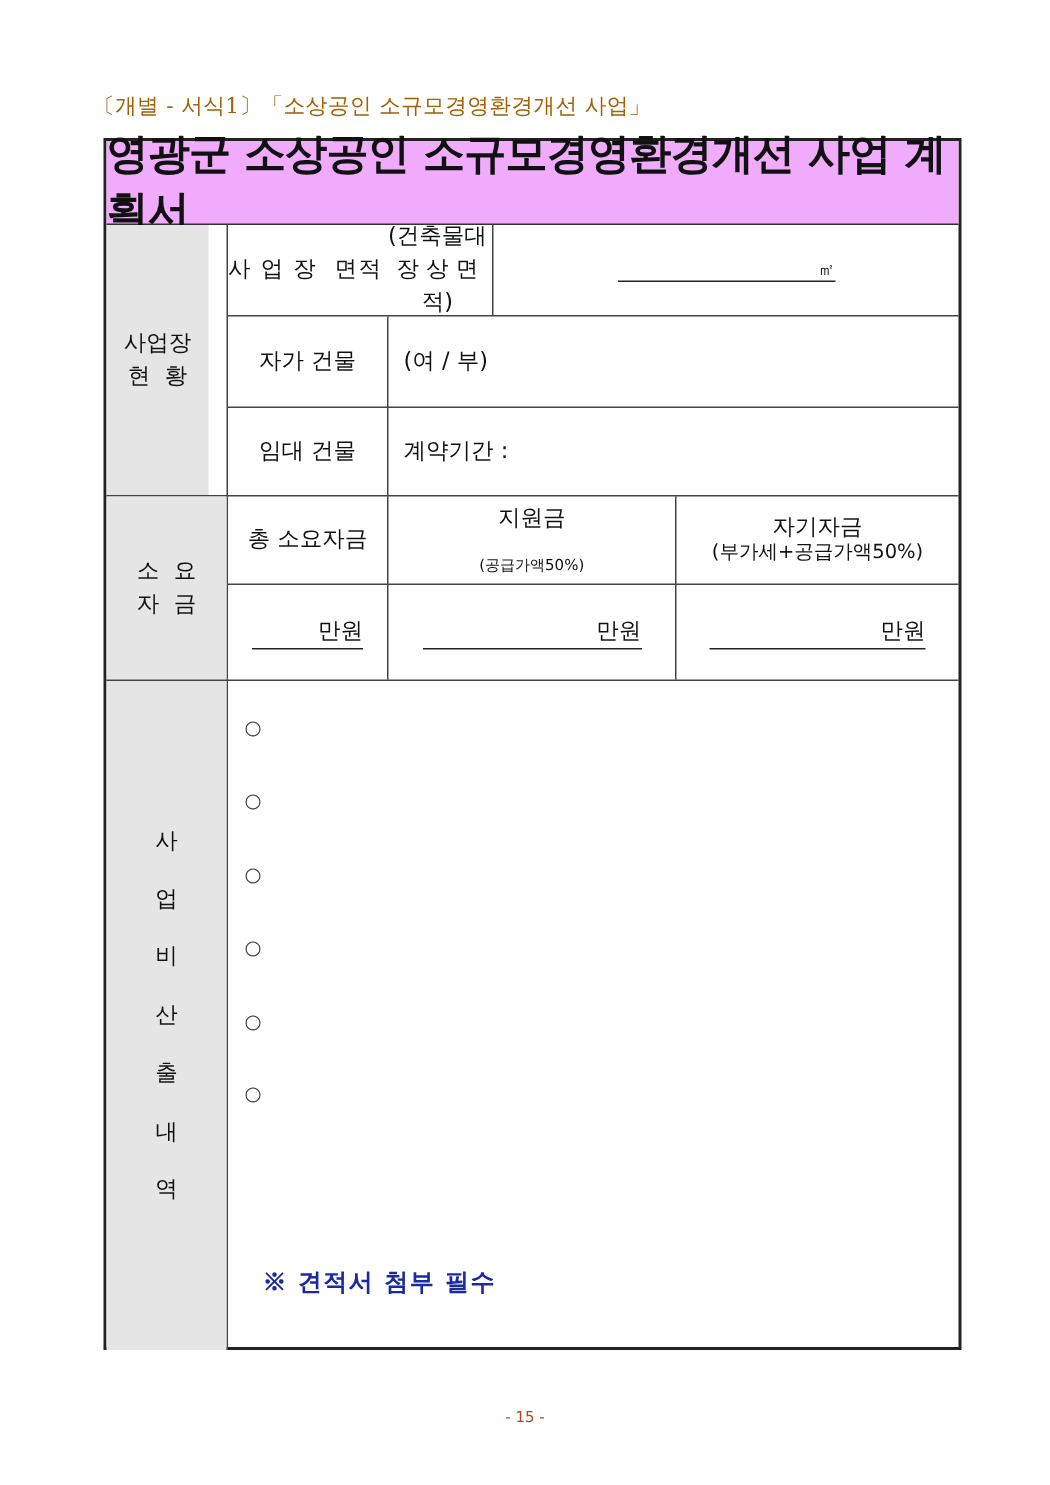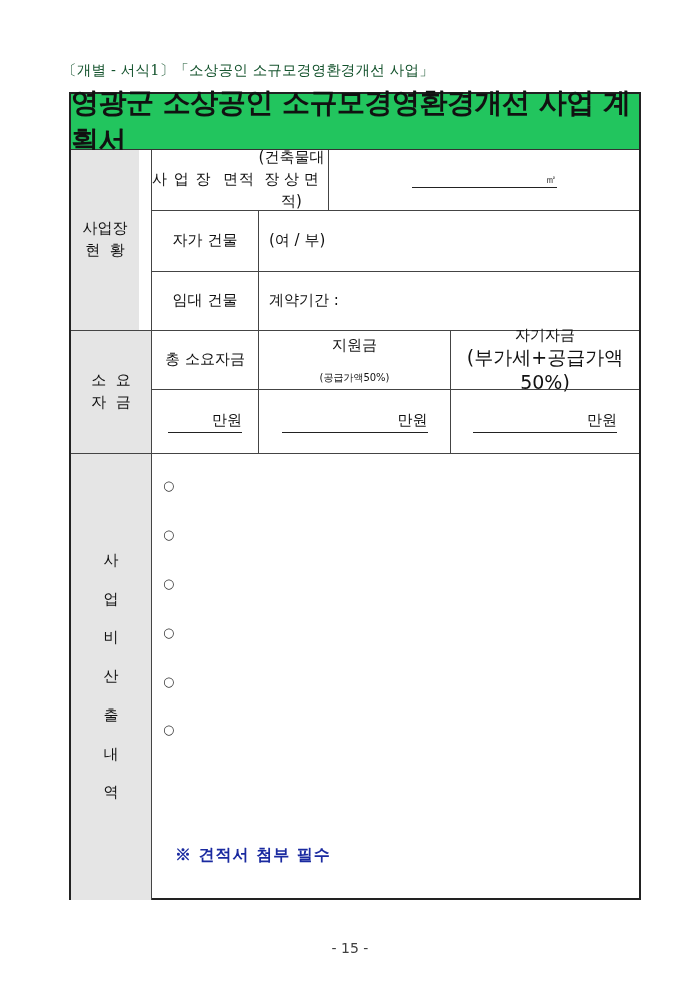--- a/index.html
+++ b/index.html
@@ -4,7 +4,7 @@
 <style>
   html, body { margin:0; padding:0; background:#ffffff; }
   body { width:700px; height:990px; position:relative; font-family:"DejaVu Sans", sans-serif; color:#111; overflow:hidden; }
-  .caption { position:absolute; left:62px; top:61px; font-family:"DejaVu Serif", serif; font-size:14.5px; color:#14532d; letter-spacing:0.2px; }
+  .caption { position:absolute; left:62px; top:61px; font-family:"DejaVu Serif", serif; font-size:14.5px; color:#a16207; letter-spacing:0.2px; }
   .frame { position:absolute; left:69px; top:92px; width:572px; height:808px; border:2px solid #222; box-sizing:border-box; }
   .title { position:absolute; left:0; top:0; width:568px; height:55px; background:#22c55e; border-bottom:1px solid #333; display:flex; align-items:center; justify-content:center; font-size:28px; font-weight:bold; letter-spacing:-0.5px; }
   .cell { position:absolute; box-sizing:border-box; display:flex; align-items:center; justify-content:center; font-size:15px; text-align:center; line-height:1.45; }

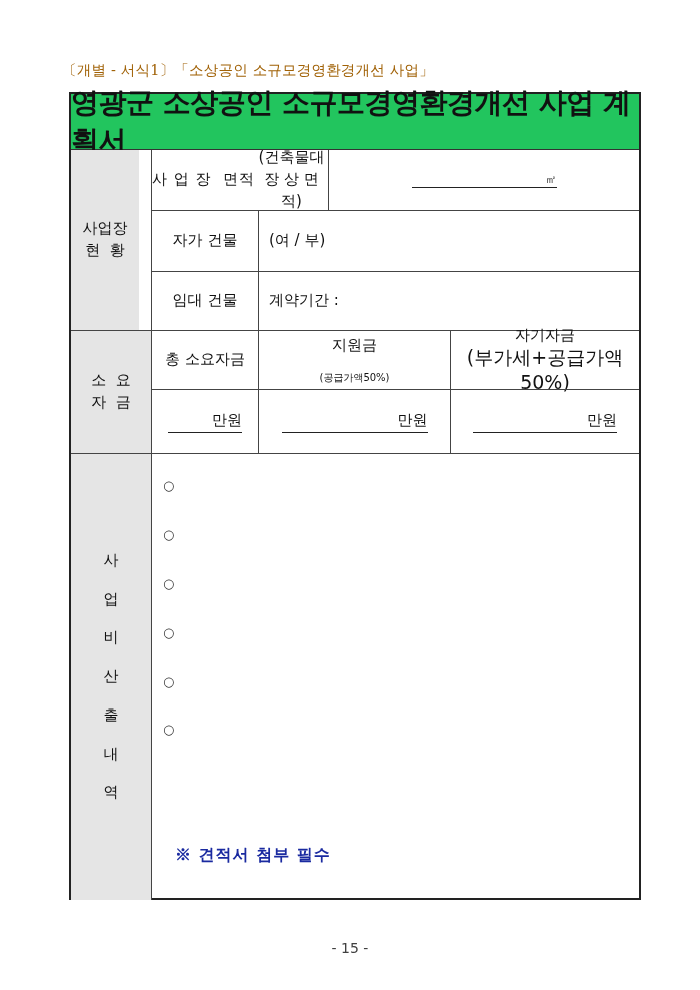--- a/index.html
+++ b/index.html
@@ -6,7 +6,7 @@
   body { width:700px; height:990px; position:relative; font-family:"DejaVu Sans", sans-serif; color:#111; overflow:hidden; }
   .caption { position:absolute; left:62px; top:61px; font-family:"DejaVu Serif", serif; font-size:14.5px; color:#a16207; letter-spacing:0.2px; }
   .frame { position:absolute; left:69px; top:92px; width:572px; height:808px; border:2px solid #222; box-sizing:border-box; }
-  .title { position:absolute; left:0; top:0; width:568px; height:55px; background:#22c55e; border-bottom:1px solid #333; display:flex; align-items:center; justify-content:center; font-size:28px; font-weight:bold; letter-spacing:-0.5px; }
+  .title { position:absolute; left:0; top:0; width:568px; height:55px; background:#f0abfc; border-bottom:1px solid #333; display:flex; align-items:center; justify-content:center; font-size:28px; font-weight:bold; letter-spacing:-0.5px; }
   .cell { position:absolute; box-sizing:border-box; display:flex; align-items:center; justify-content:center; font-size:15px; text-align:center; line-height:1.45; }
   .label { background:#e5e5e5; }
   .hl { position:absolute; height:1px; background:#444; }

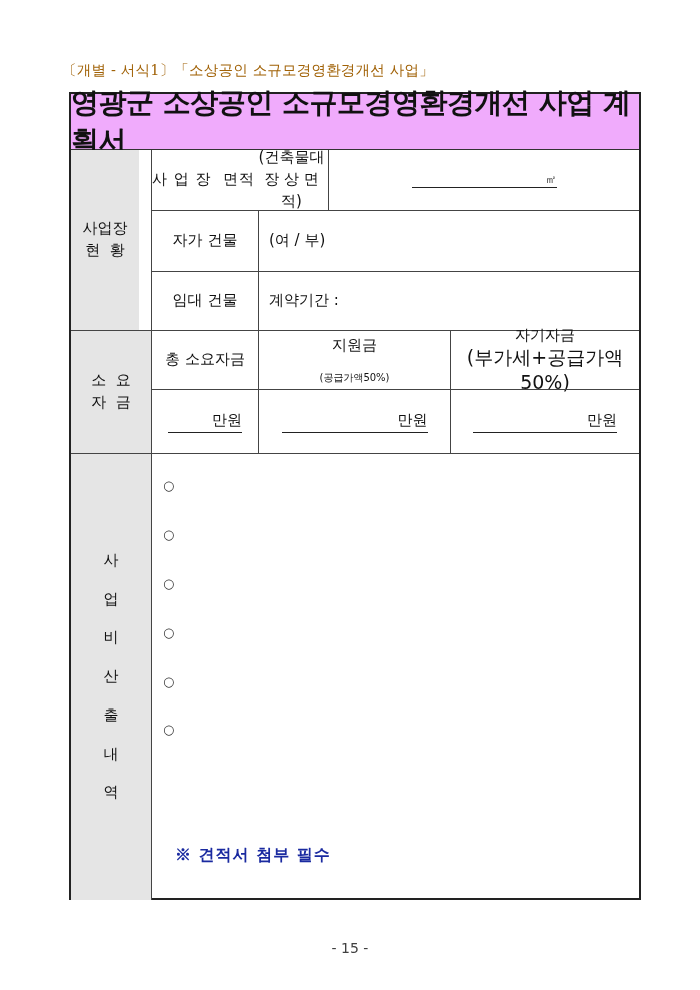--- a/index.html
+++ b/index.html
@@ -68,7 +68,7 @@
   <div class="vl" style="left:379px;top:237px;height:122px;"></div>
   <div class="cell" style="left:380px;top:237px;width:188px;height:58px;flex-direction:column;line-height:1.3;">
     <span>자기자금</span>
-    <span style="font-size:19px;">(부가세+공급가액50%)</span>
+    <span style="font-size:13px;">(부가세+공급가액50%)</span>
   </div>
   <div class="hl" style="left:81px;top:295px;width:487px;"></div>
 

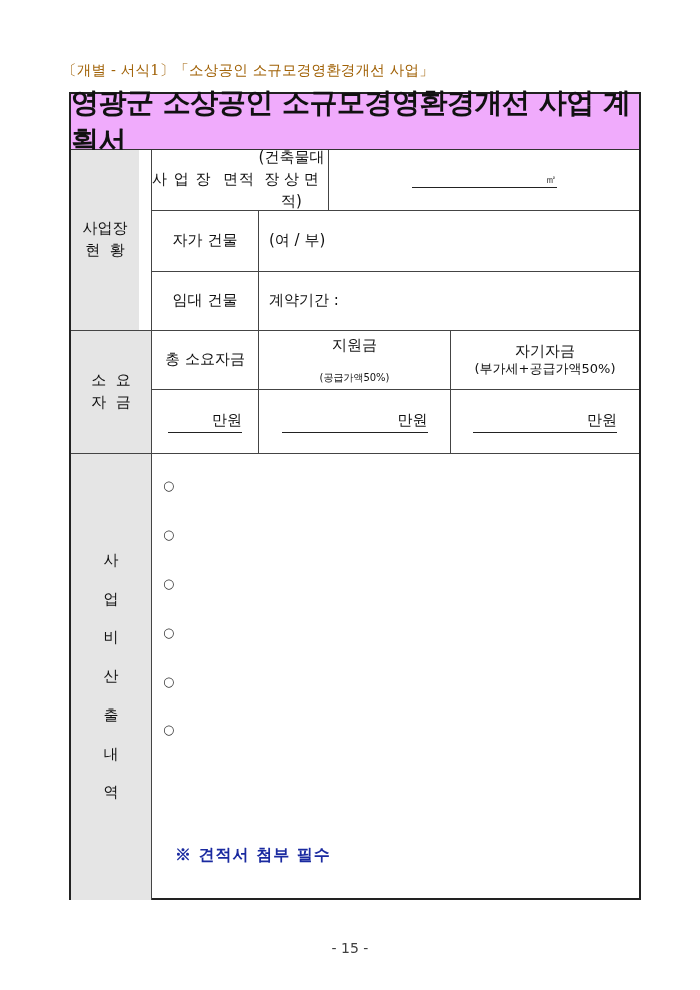--- a/index.html
+++ b/index.html
@@ -14,7 +14,7 @@
   .underline { display:inline-block; border-bottom:1px solid #222; text-align:right; }
   .bullet { position:absolute; left:92px; font-size:13px; color:#333; }
   .note { position:absolute; left:104px; top:751px; font-family:"DejaVu Serif", serif; font-weight:bold; font-size:16px; color:#1a2aa0; letter-spacing:1px; }
-  .pagenum { position:absolute; left:0; width:700px; top:940px; text-align:center; font-size:14px; color:#404040; }
+  .pagenum { position:absolute; left:0; width:700px; top:940px; text-align:center; font-size:10px; color:#c2410c; }
   .vert { display:flex; flex-direction:column; align-items:center; gap:17px; font-size:15px; }
 </style>
 </head>

